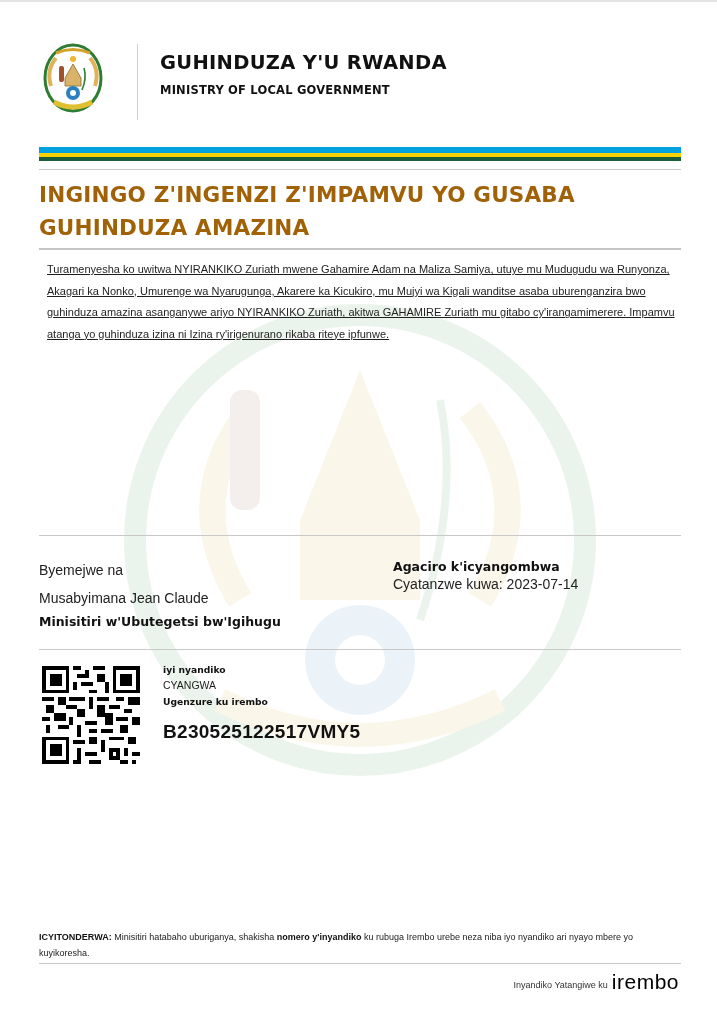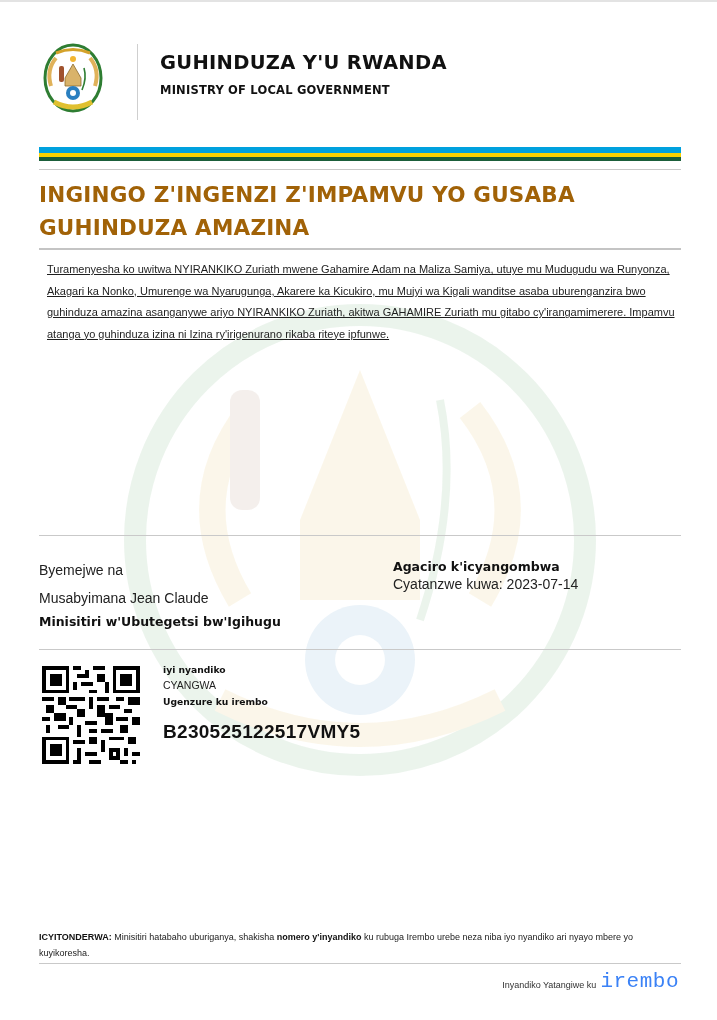--- a/index.html
+++ b/index.html
@@ -47,7 +47,7 @@
     .note b { font-weight: bold; color: #111; }
     .footer-credit { position: absolute; right: 38px; top: 972px; display: flex; align-items: flex-end; gap: 4px; }
     .credit-text { font-size: 9px; color: #333; padding-bottom: 2px; white-space: nowrap; }
-    .irembo-logo { font-family: Liberation Mono, monospace; font-size: 21px; line-height: 20px; color: #3b82f6; letter-spacing: 0.5px; font-weight: normal; }
+    .irembo-logo { font-family: Liberation Sans, sans-serif; font-size: 21px; line-height: 20px; color: #000000; letter-spacing: 0.5px; font-weight: normal; }
   </style>
 </head>
 <body>

